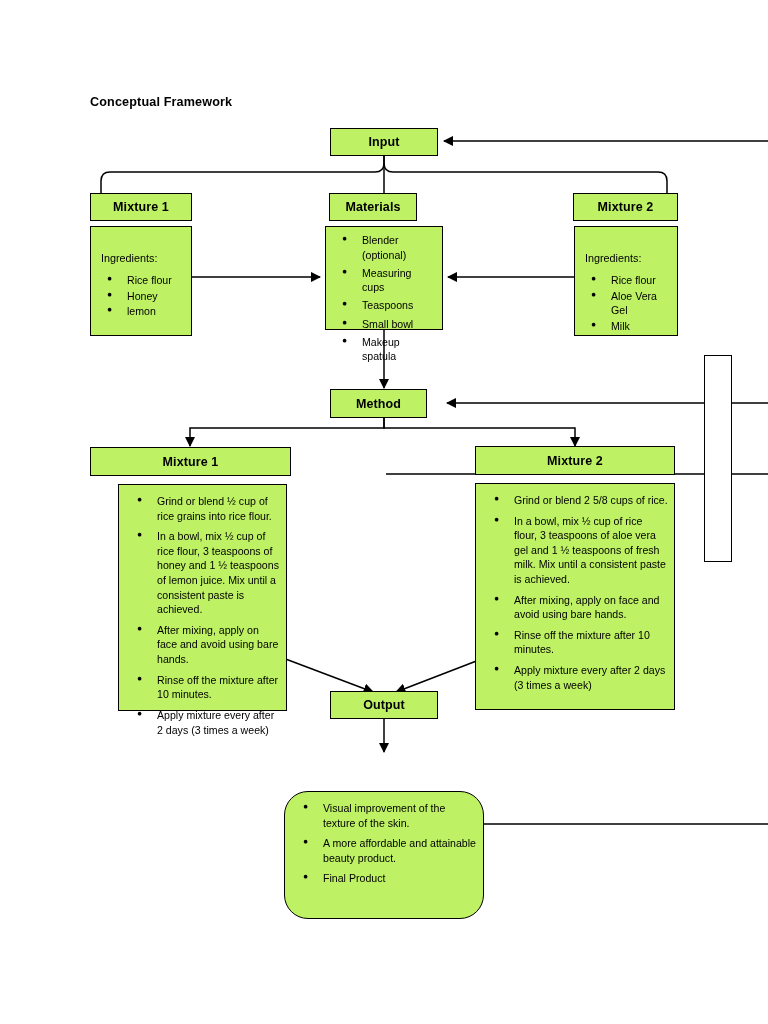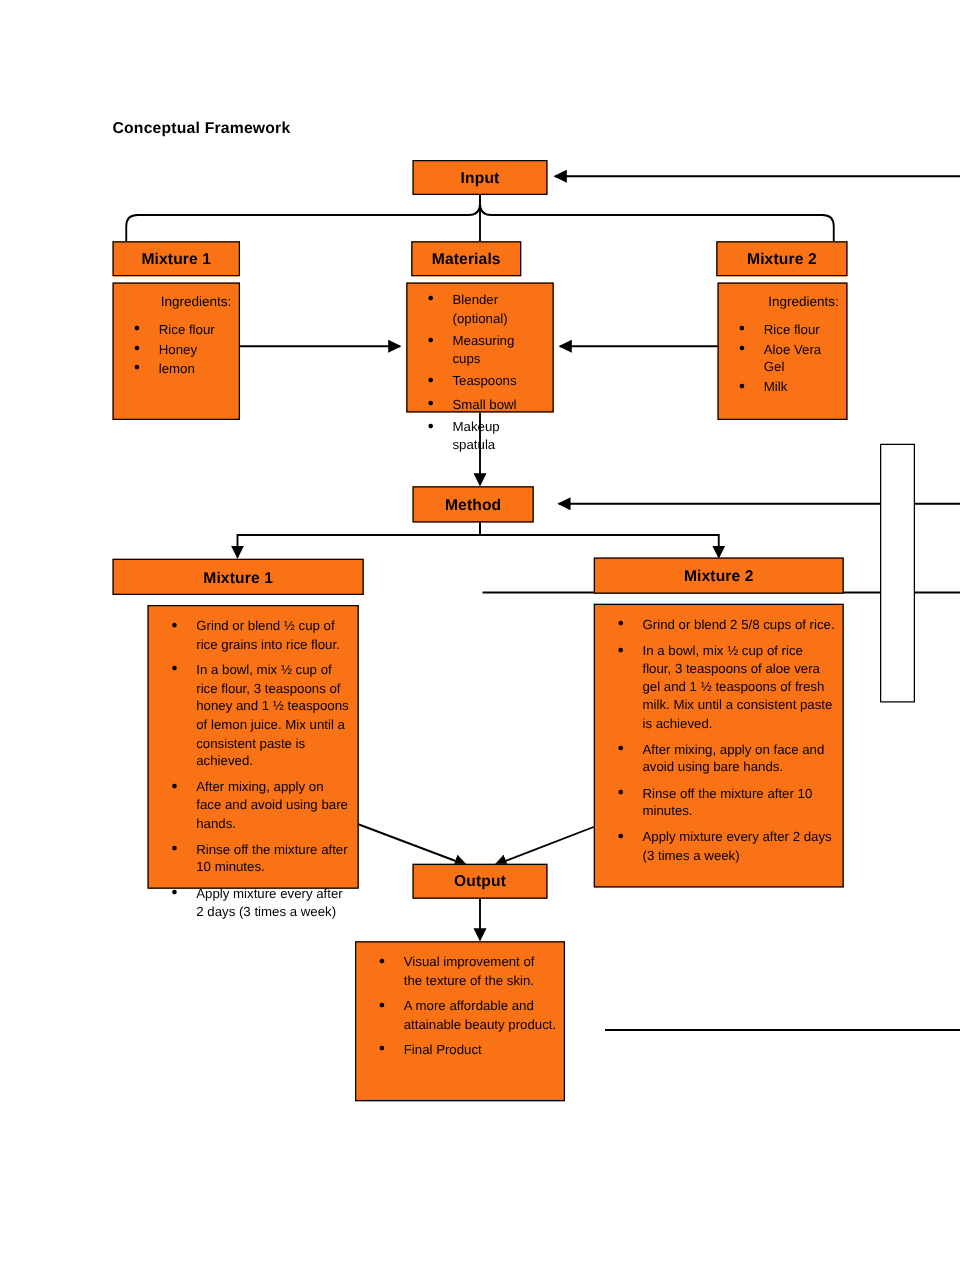--- a/index.html
+++ b/index.html
@@ -30,7 +30,7 @@
   .node {
     position: absolute;
     box-sizing: border-box;
-    background: #f97316;
+    background: #bef264;
     border: 1.6px solid #000000;
     z-index: 2;
   }

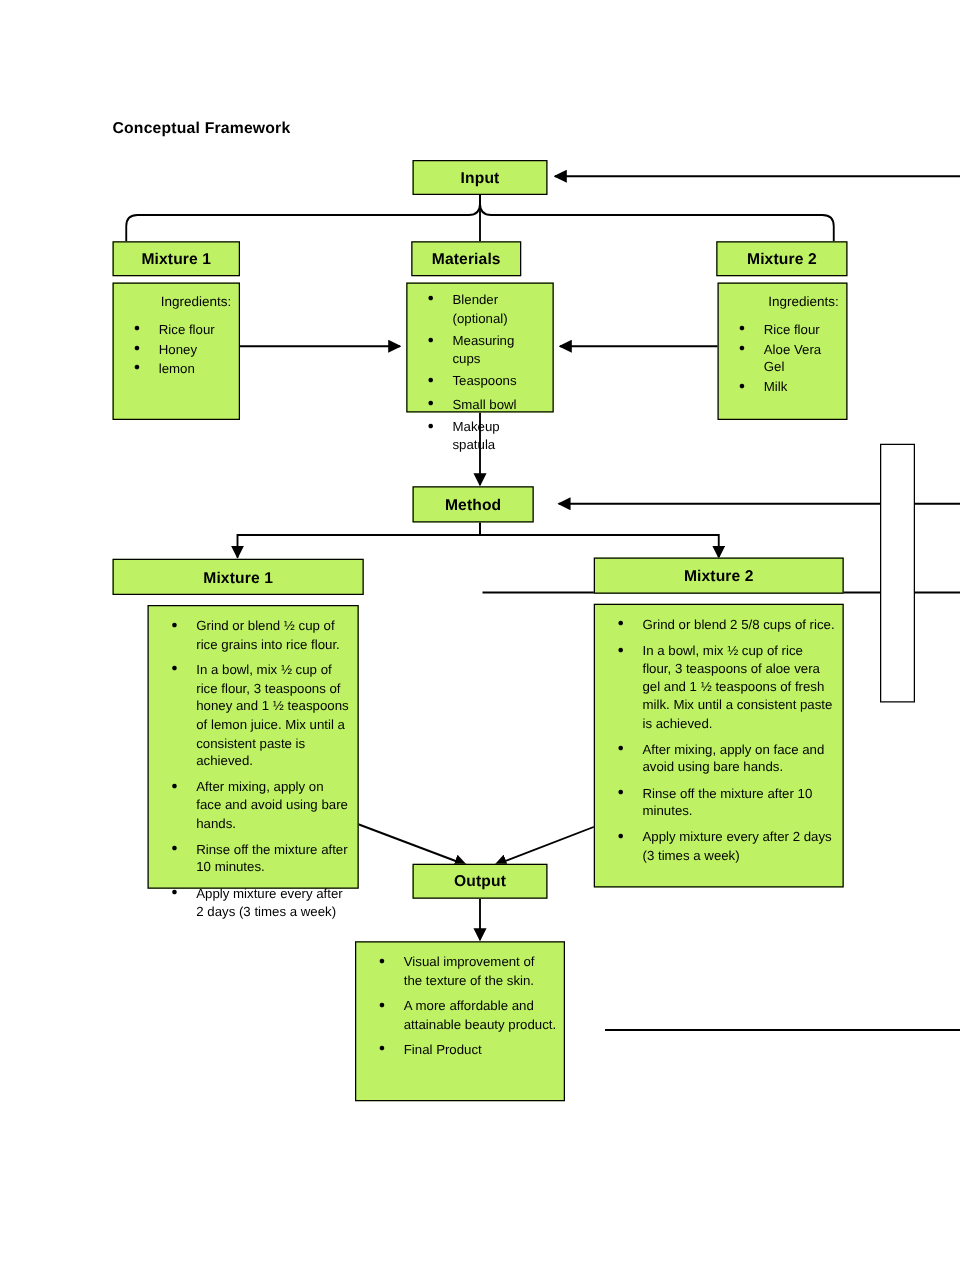--- a/index.html
+++ b/index.html
@@ -49,8 +49,7 @@
   }
   .panel-title {
     font-size: 10.8px;
-    margin: 0 0 7px 4px;
-    text-align: right;
+    margin: 16px 0 7px 4px;
   }
   ul.bul {
     list-style: none;

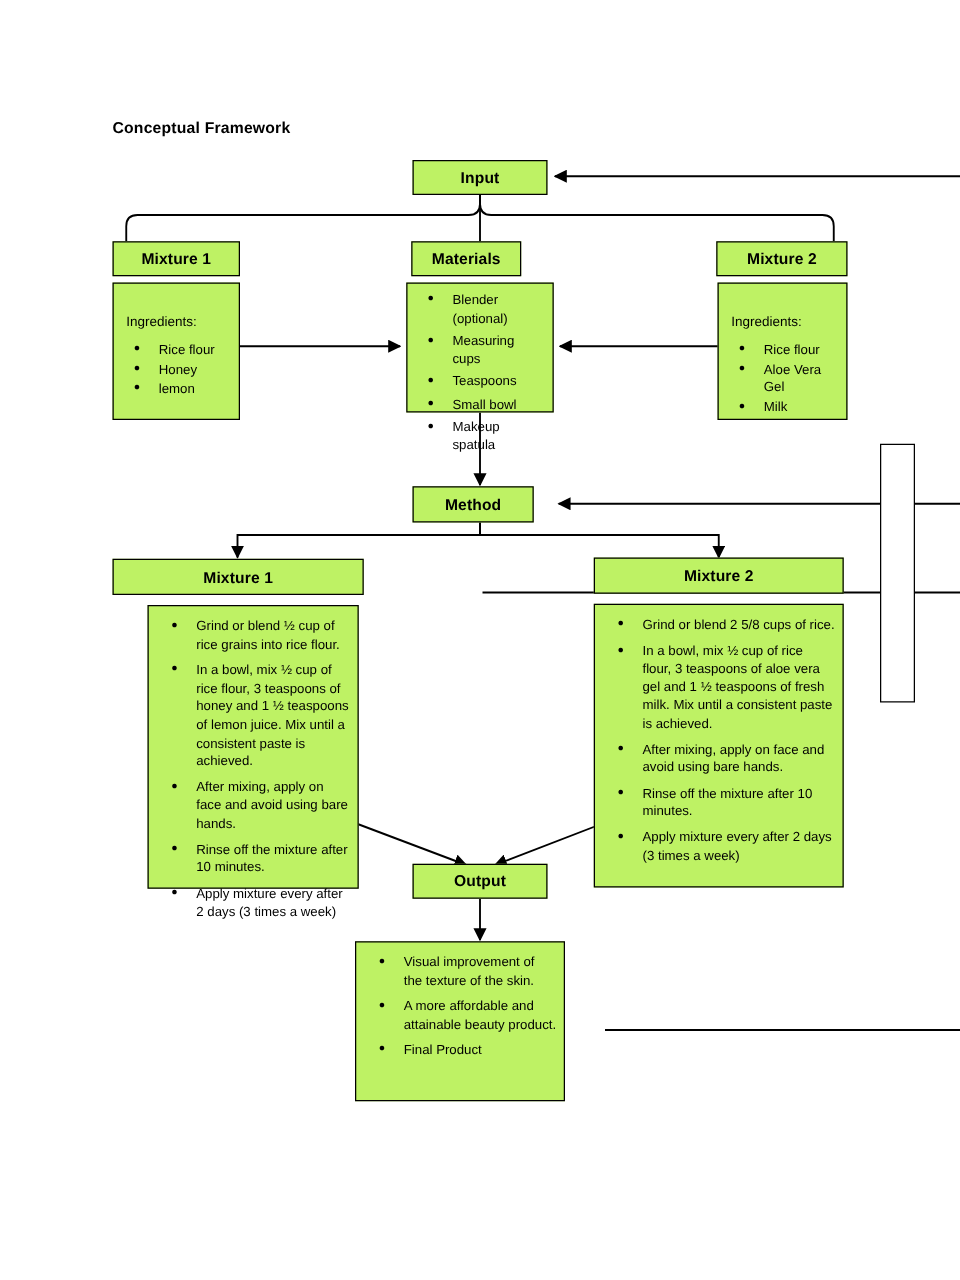--- a/index.html
+++ b/index.html
@@ -221,7 +221,7 @@
     <span>Output</span>
   </div>
 
-  <div class="node panel" style="left:284px; top:753px; width:168px; height:128px; padding-top:9px;">
+  <div class="node panel" style="left:284px; top:791px; width:200px; height:128px; padding-top:9px;border-radius:24px;">
     <ul class="bul steps">
       <li>Visual improvement of the texture of the skin.</li>
       <li>A more affordable and attainable beauty product.</li>

